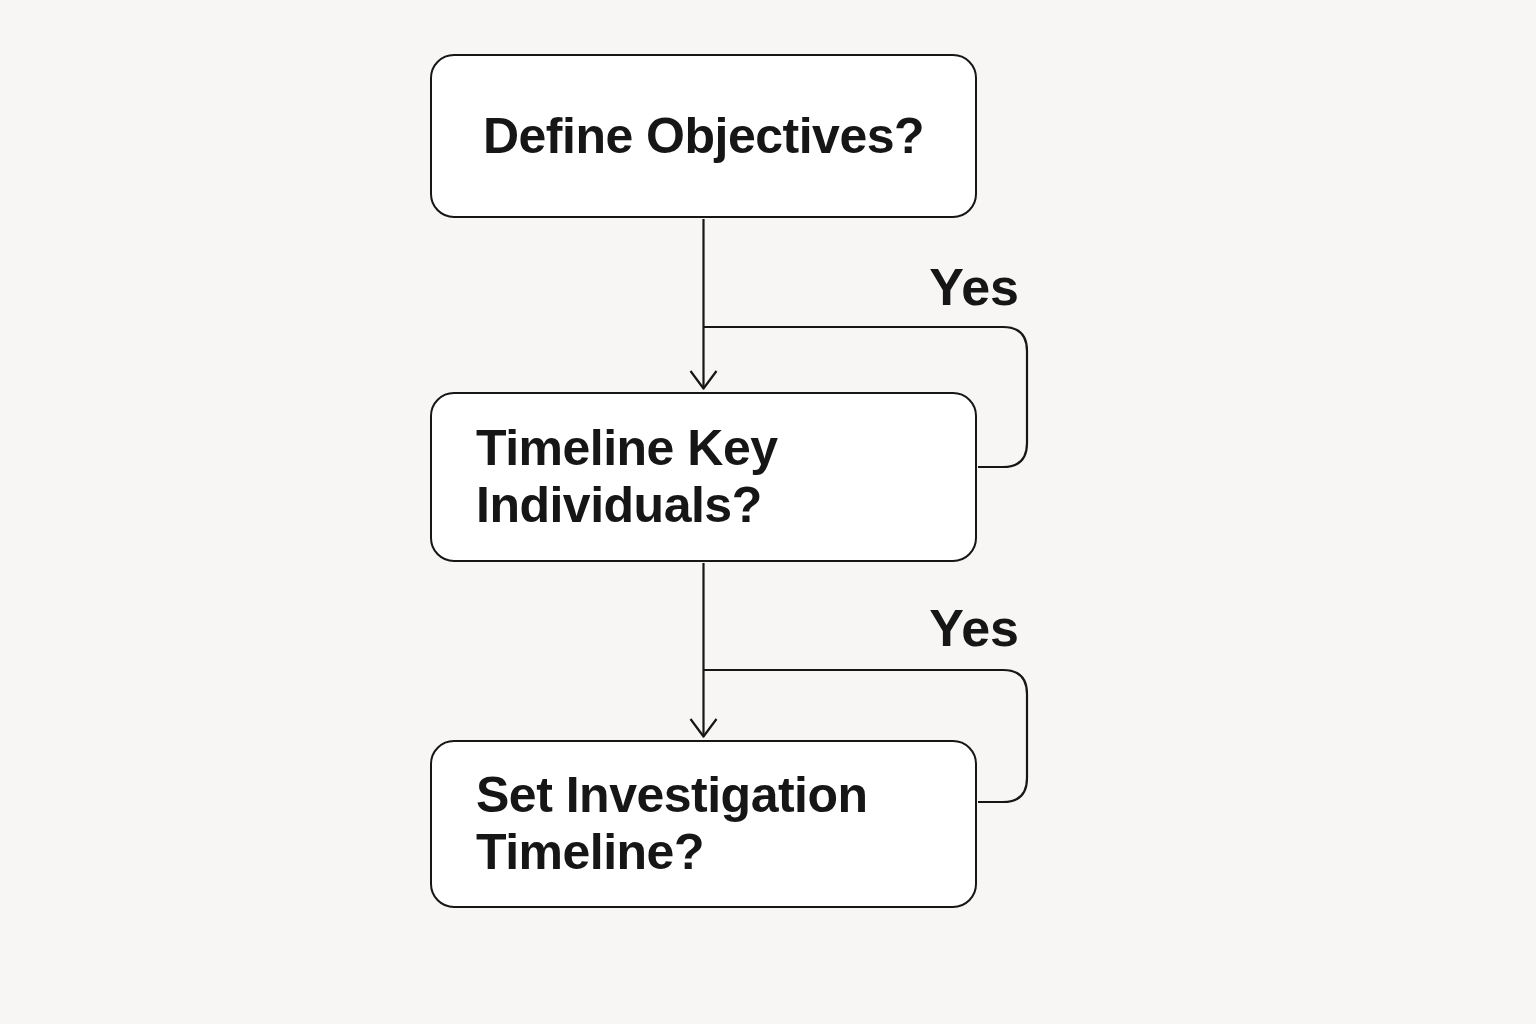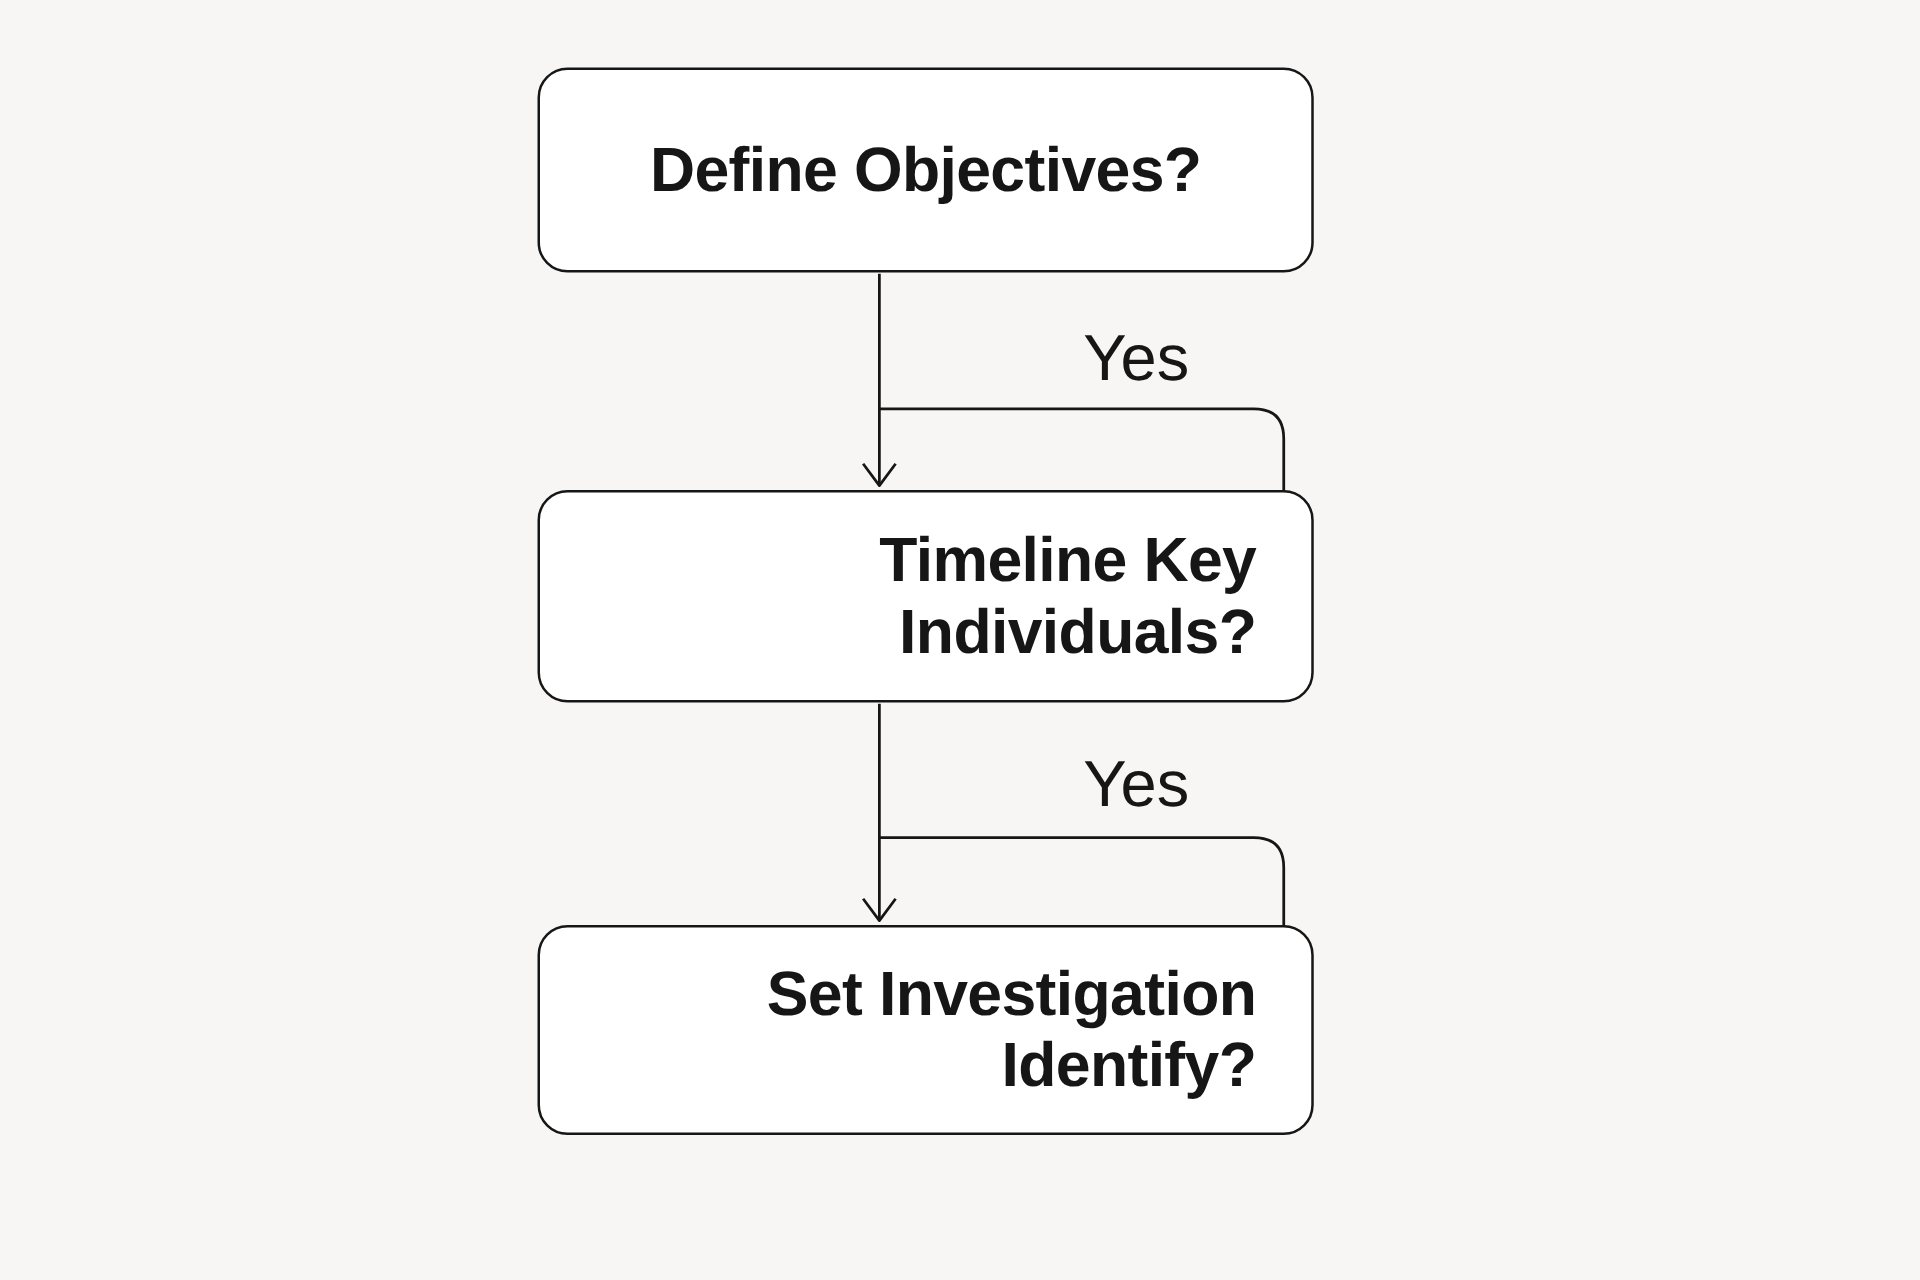--- a/index.html
+++ b/index.html
@@ -29,14 +29,14 @@
   .node {
     position: absolute;
     left: 430px;
-    width: 621px;
+    width: 547px;
     background: var(--node-fill);
     border: 2.5px solid var(--stroke);
     border-radius: 24px;
     display: flex;
     align-items: center;
     justify-content: center;
-    text-align: right;
+    text-align: left;
     padding: 0 44px;
   }
   .node-label {

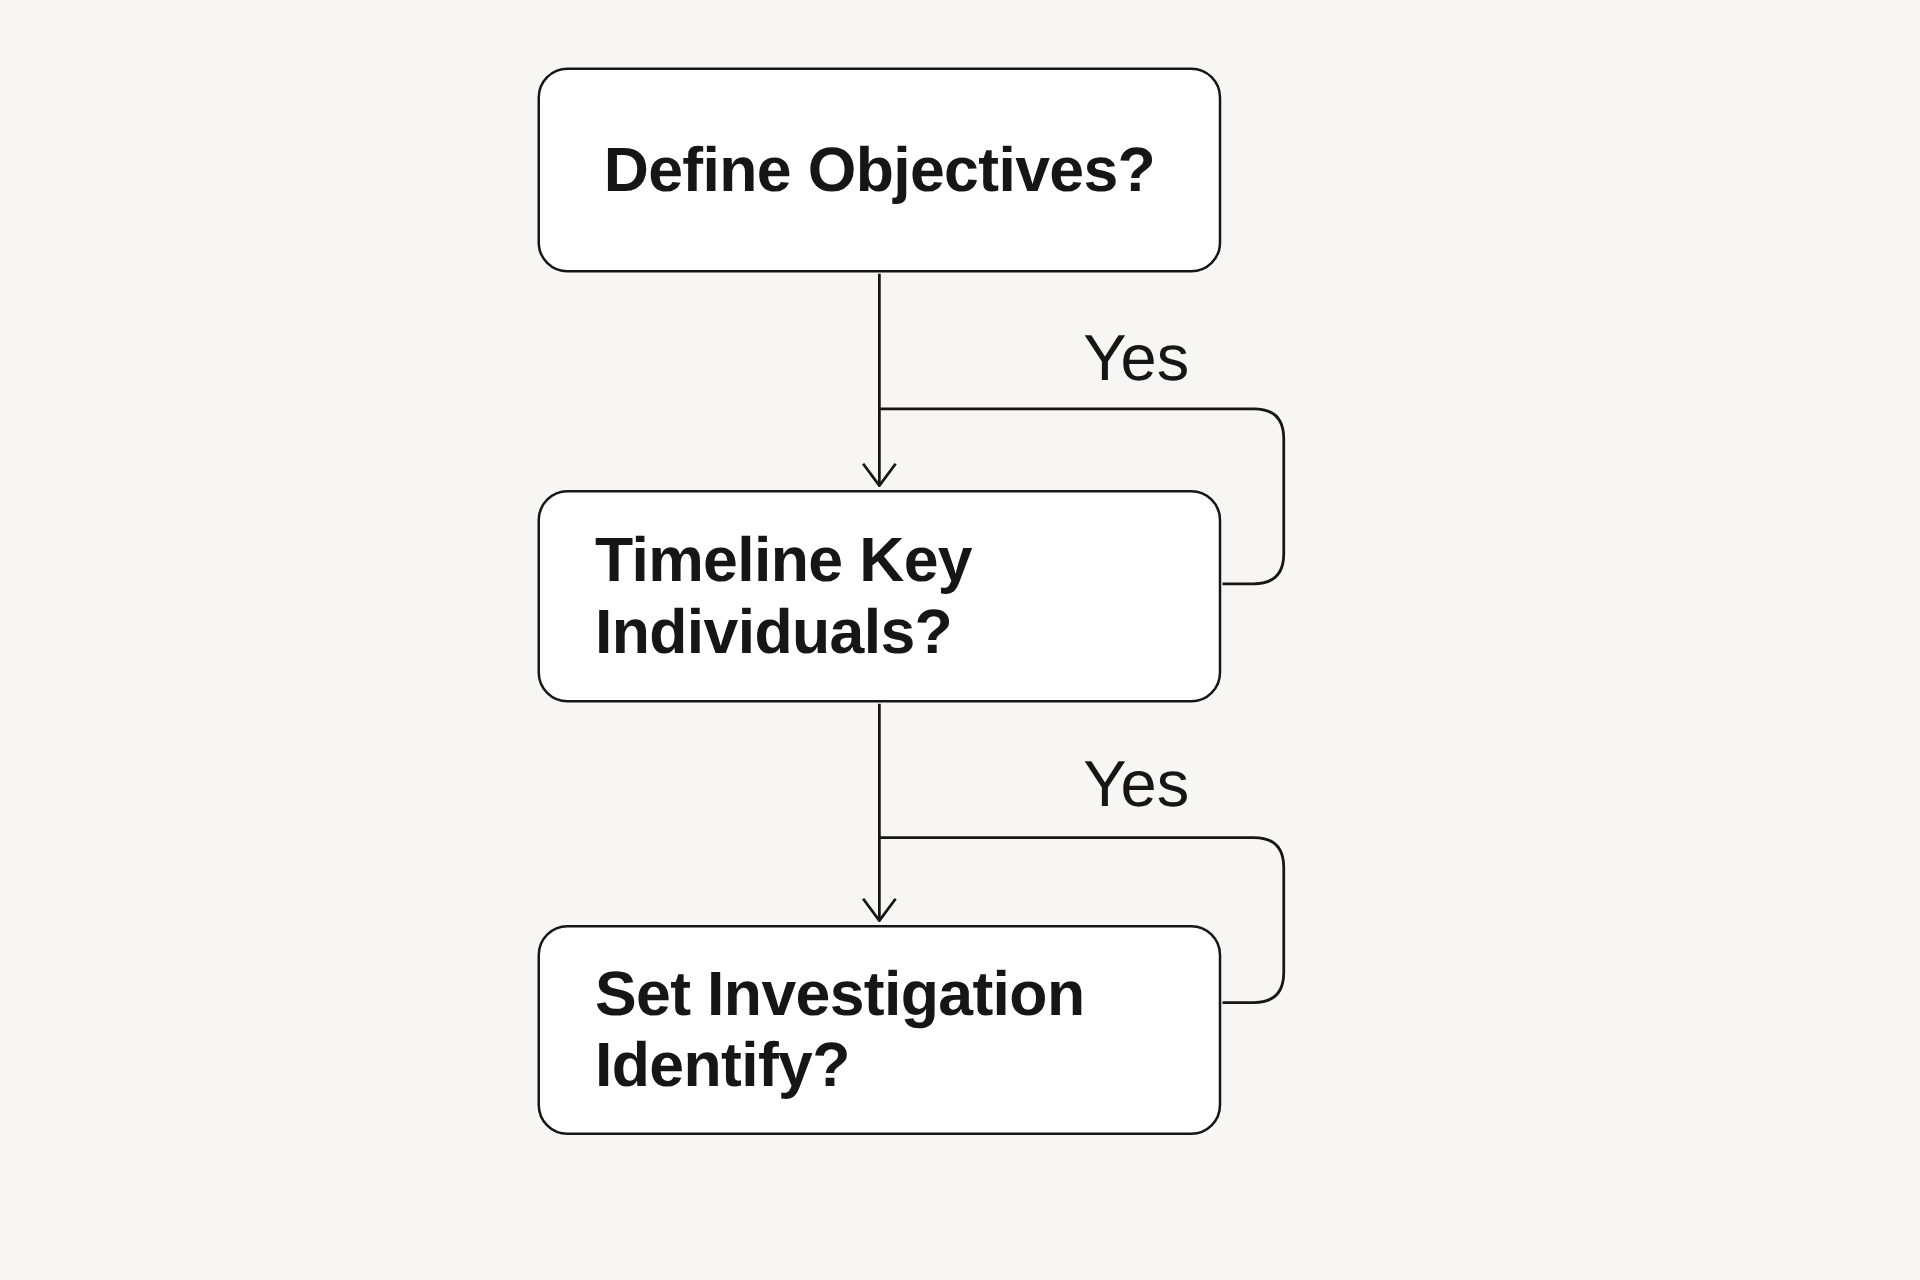--- a/index.html
+++ b/index.html
@@ -52,9 +52,9 @@
   .edge-label {
     position: absolute;
     width: 220px;
-    text-align: center;
+    text-align: right;
     font-size: 52px;
-    font-weight: 400;
+    font-weight: 700;
     color: var(--text);
     line-height: 1;
   }

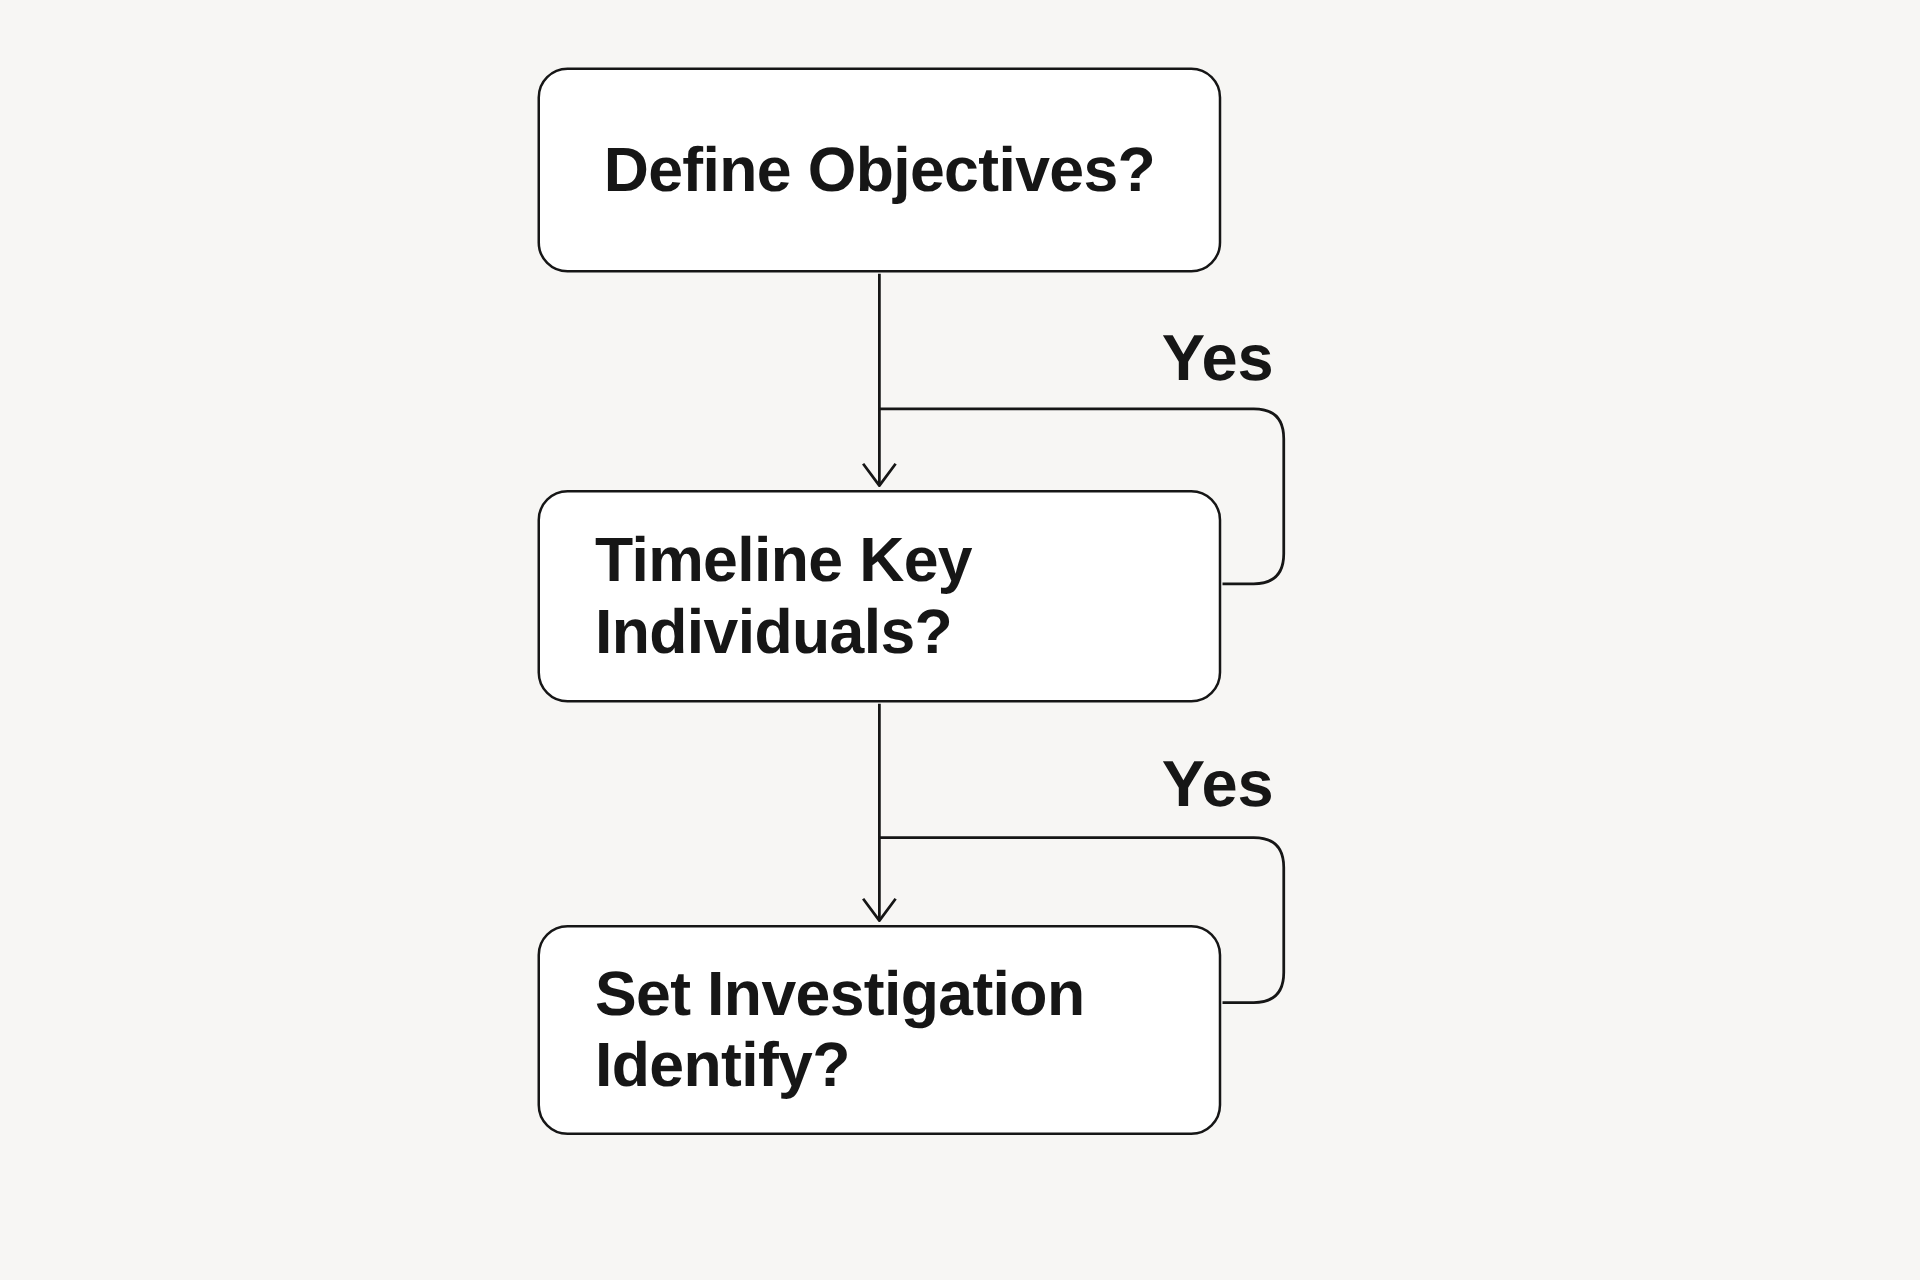--- a/index.html
+++ b/index.html
@@ -86,7 +86,7 @@
   </div>
 
   <div class="node node-3">
-    <span class="node-label">Set Investigation Identify?</span>
+    <span class="node-label">Set Investigation Timeline?</span>
   </div>
 
   <div class="edge-label edge-label-1">Yes</div>

